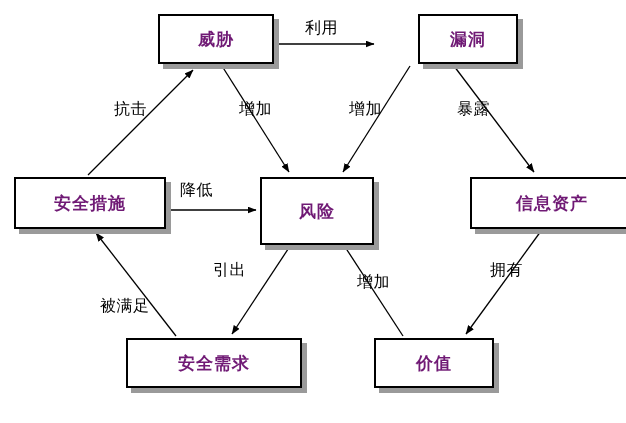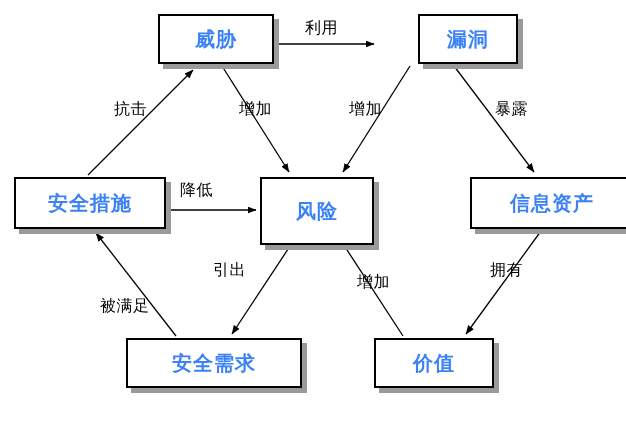--- a/index.html
+++ b/index.html
@@ -32,9 +32,9 @@
     z-index:3;
   }
   .node-label{
-    font-size:20px;
+    font-size:17px;
     font-weight:700;
-    color:#3b82f6;
+    color:#701a75;
     letter-spacing:1px;
     line-height:1;
     white-space:nowrap;

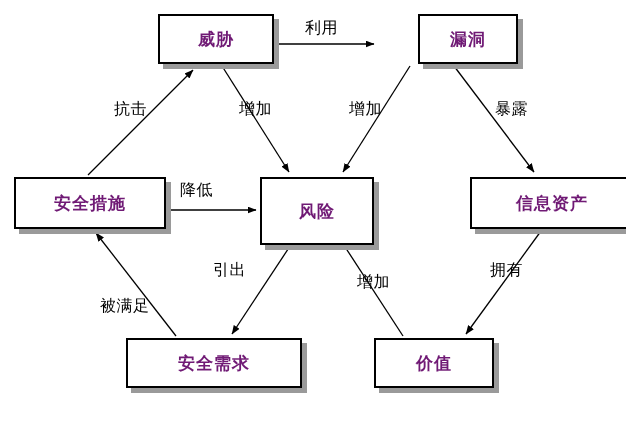--- a/index.html
+++ b/index.html
@@ -101,7 +101,7 @@
   <span class="edge-label" style="left: 114px; top: 101px;">抗击</span>
   <span class="edge-label" style="left: 239px; top: 101px;">增加</span>
   <span class="edge-label" style="left: 349px; top: 101px;">增加</span>
-  <span class="edge-label" style="left: 495px; top: 101px;">暴露</span>
+  <span class="edge-label" style="left: 457px; top: 101px;">暴露</span>
   <span class="edge-label" style="left: 180px; top: 182px;">降低</span>
   <span class="edge-label" style="left: 100px; top: 274px; margin-top: 24px;">被满足</span>
   <span class="edge-label" style="left: 213px; top: 262px;">引出</span>

